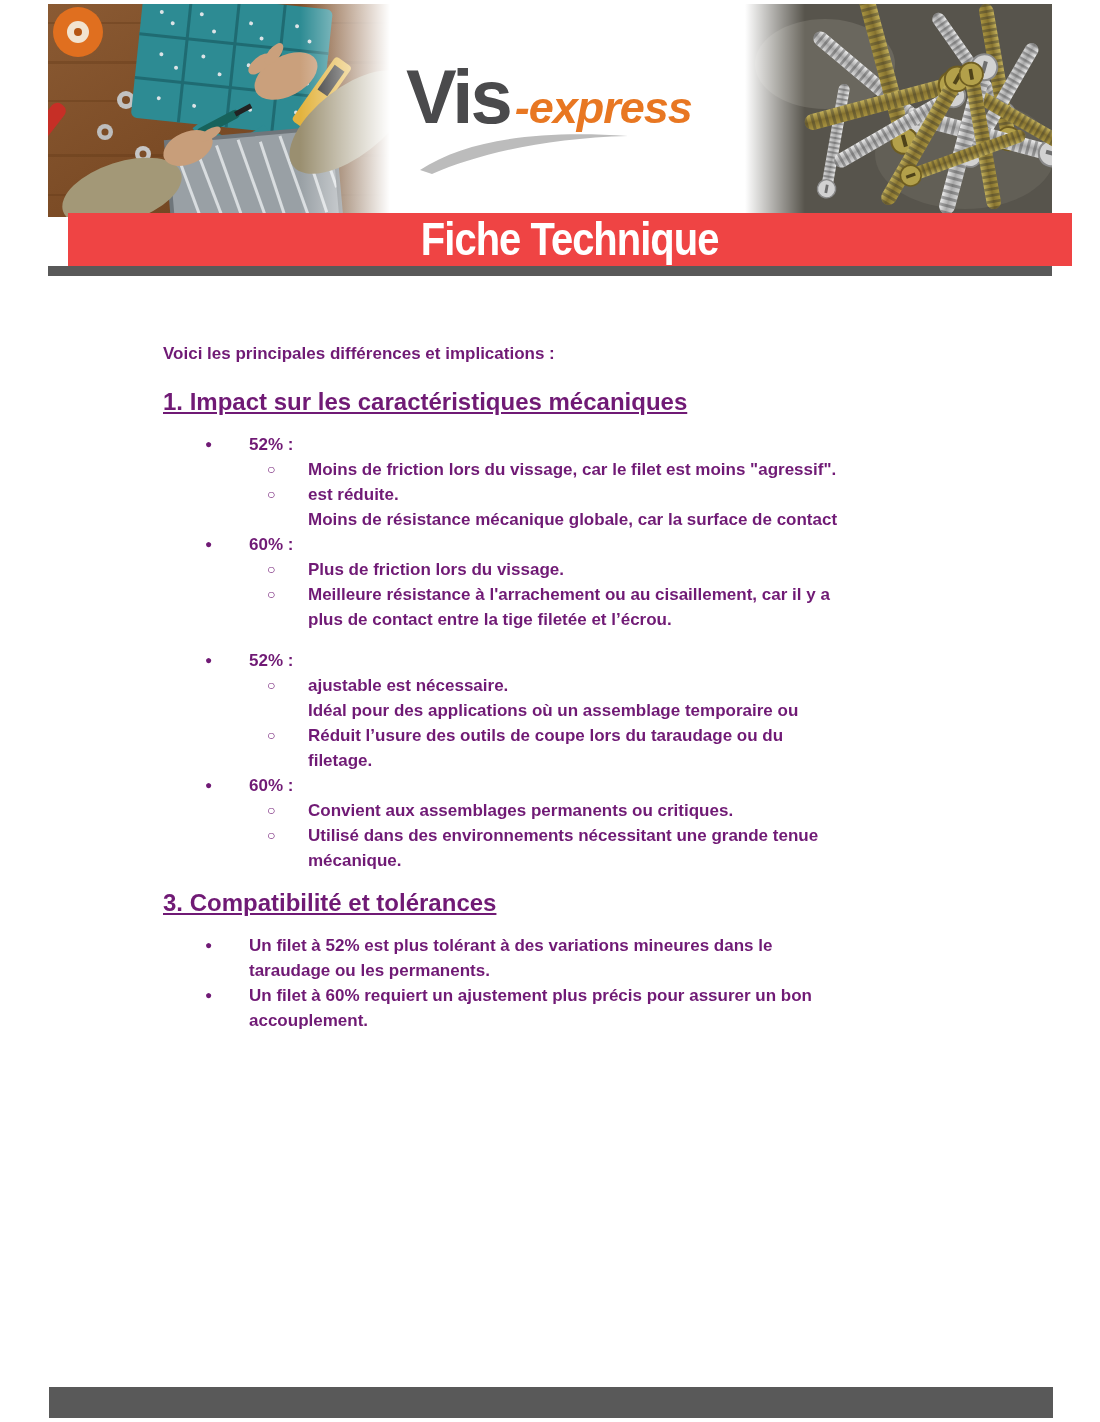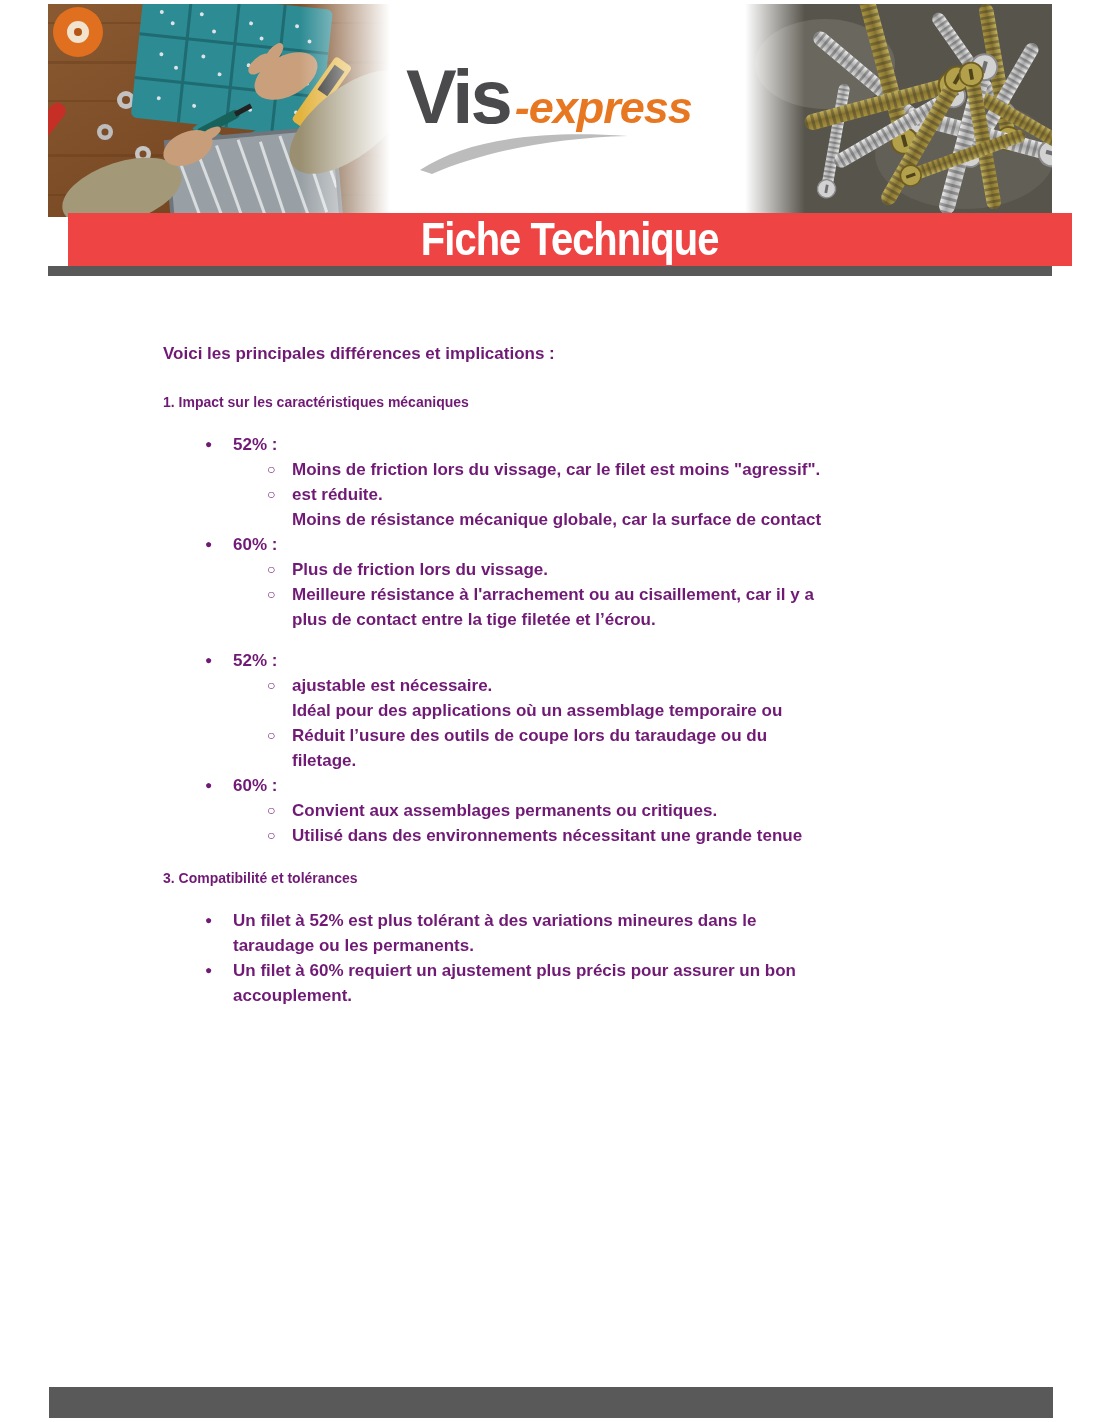--- a/index.html
+++ b/index.html
@@ -48,7 +48,7 @@
   .intro { margin: 0 0 22px 0; }
   .section { margin-top: 16px; }
   .section:first-of-type { margin-top: 0; }
-  .section-heading { font-size: 14px; line-height: 28px; margin: 0 0 16px 0; font-weight: bold; }
+  .section-heading { font-size: 24px; line-height: 28px; margin: 0 0 16px 0; font-weight: bold; text-decoration: underline; }
   .line { white-space: nowrap; }
 
   .li1 { position: relative; padding-left: 70px; }

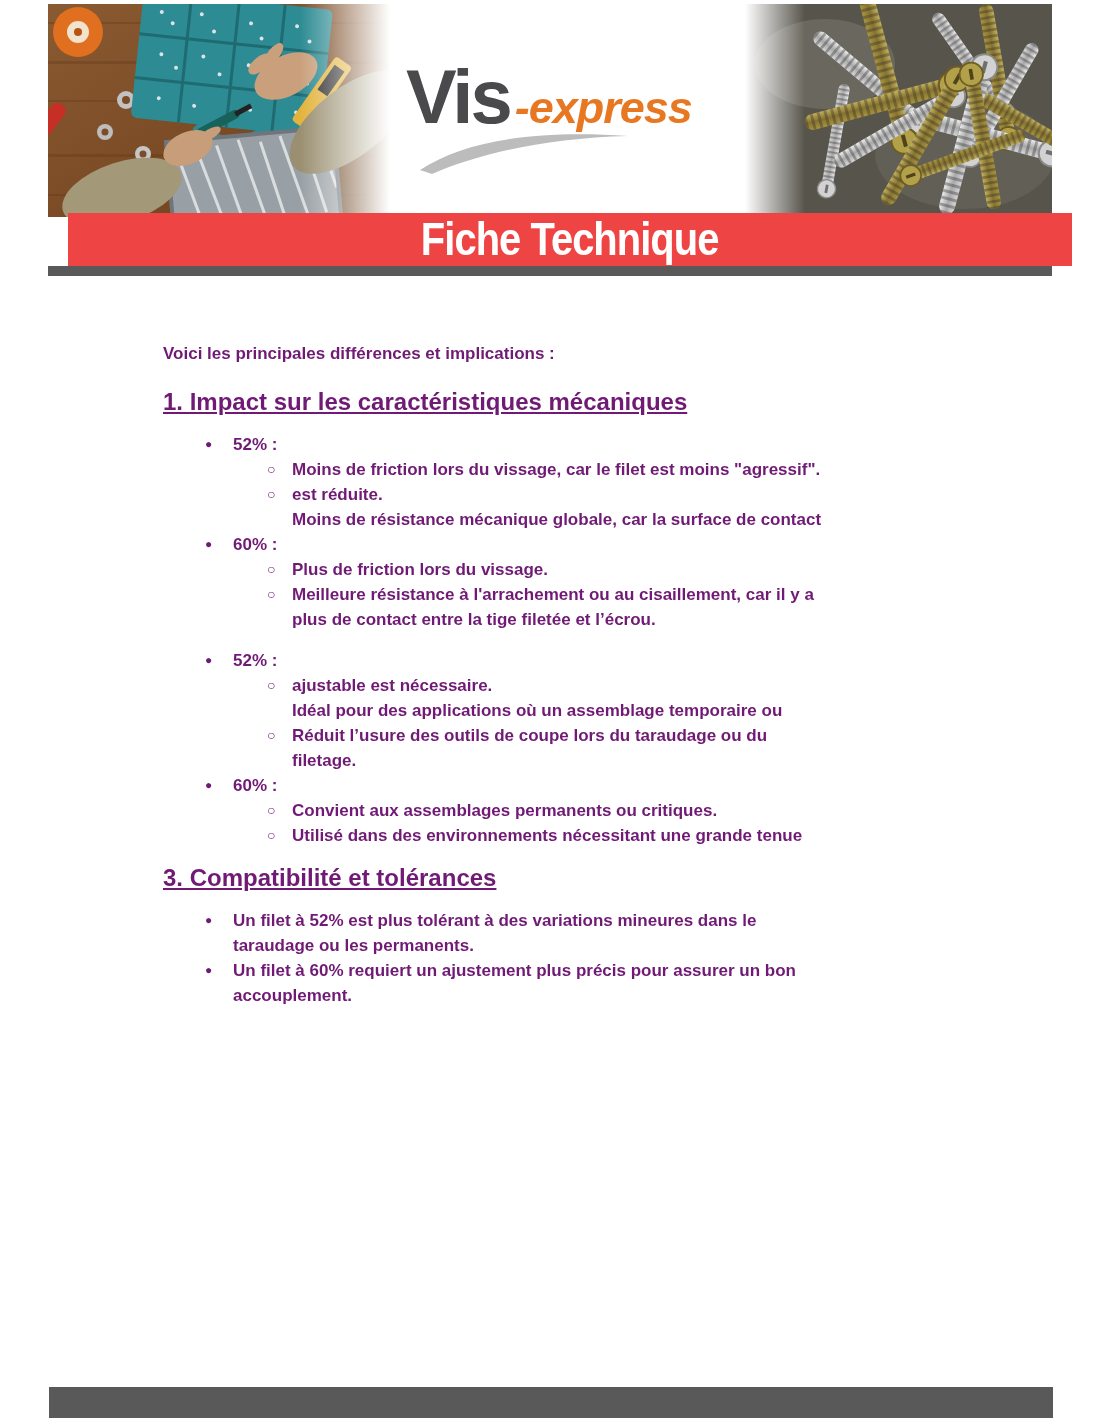--- a/index.html
+++ b/index.html
@@ -49,7 +49,7 @@
   .section { margin-top: 16px; }
   .section:first-of-type { margin-top: 0; }
   .section-heading { font-size: 24px; line-height: 28px; margin: 0 0 16px 0; font-weight: bold; text-decoration: underline; }
-  .line { white-space: nowrap; }
+  .line { white-space: nowrap; margin-left: 16px; }
 
   .li1 { position: relative; padding-left: 70px; }
   .li1 .dot {

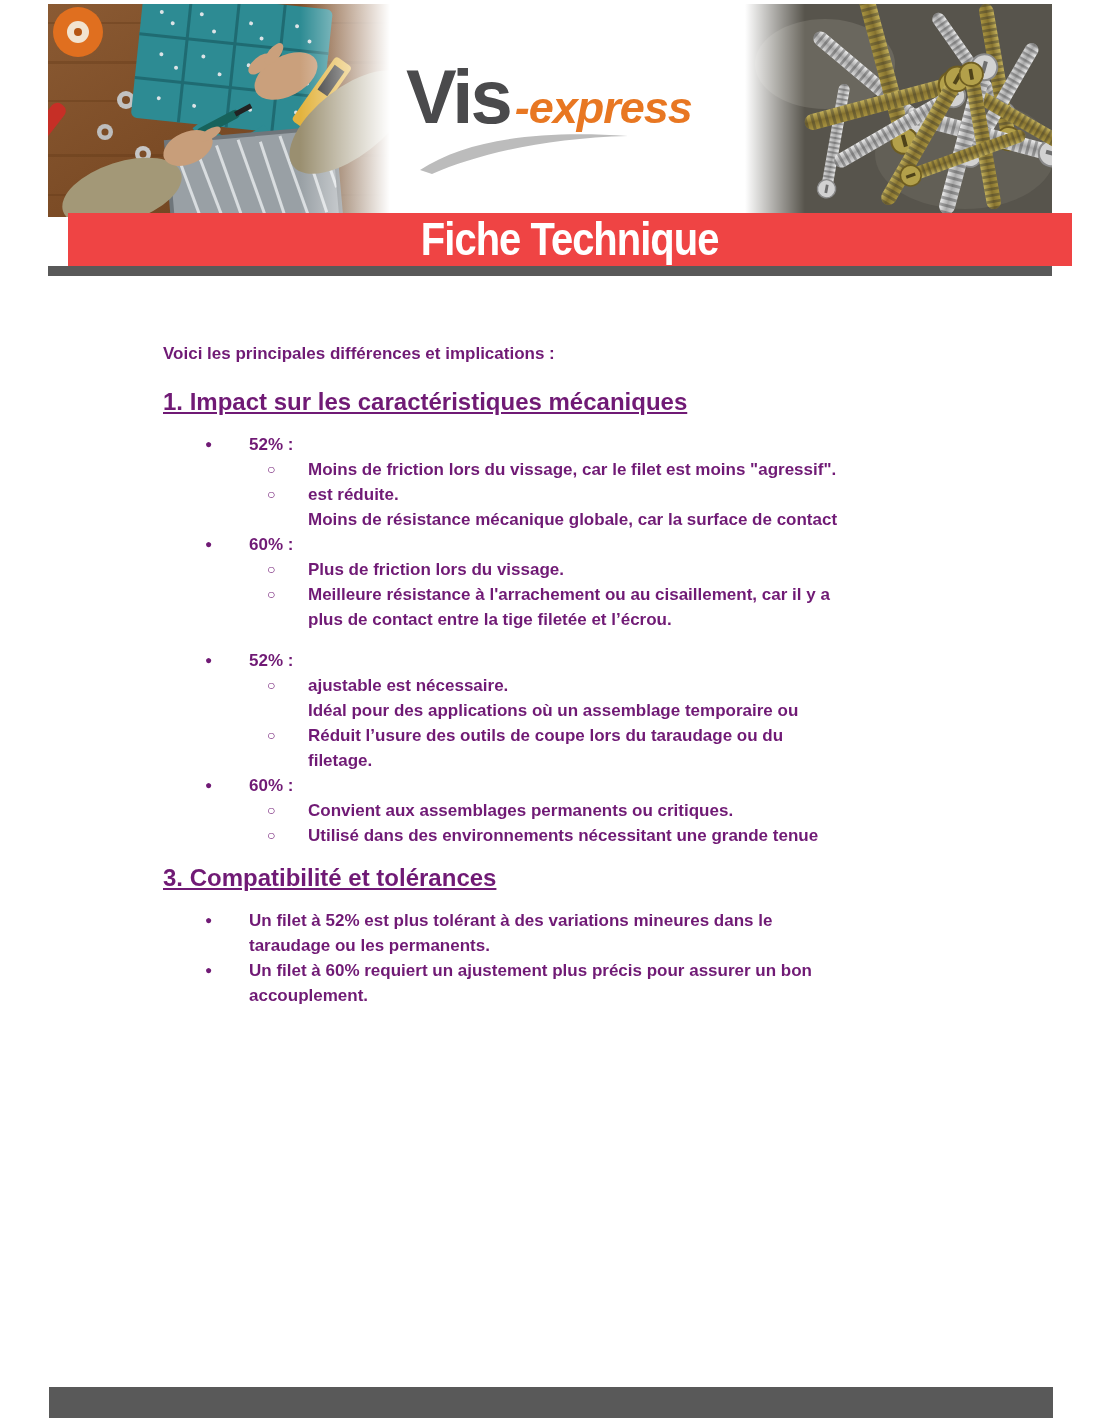--- a/index.html
+++ b/index.html
@@ -315,6 +315,7 @@
       <div class="li2">
         <span class="circ">○</span>
         <div class="line">Utilisé dans des environnements nécessitant une grande tenue</div>
+        <div class="line">mécanique.</div>
       </div>
     </div>
 

